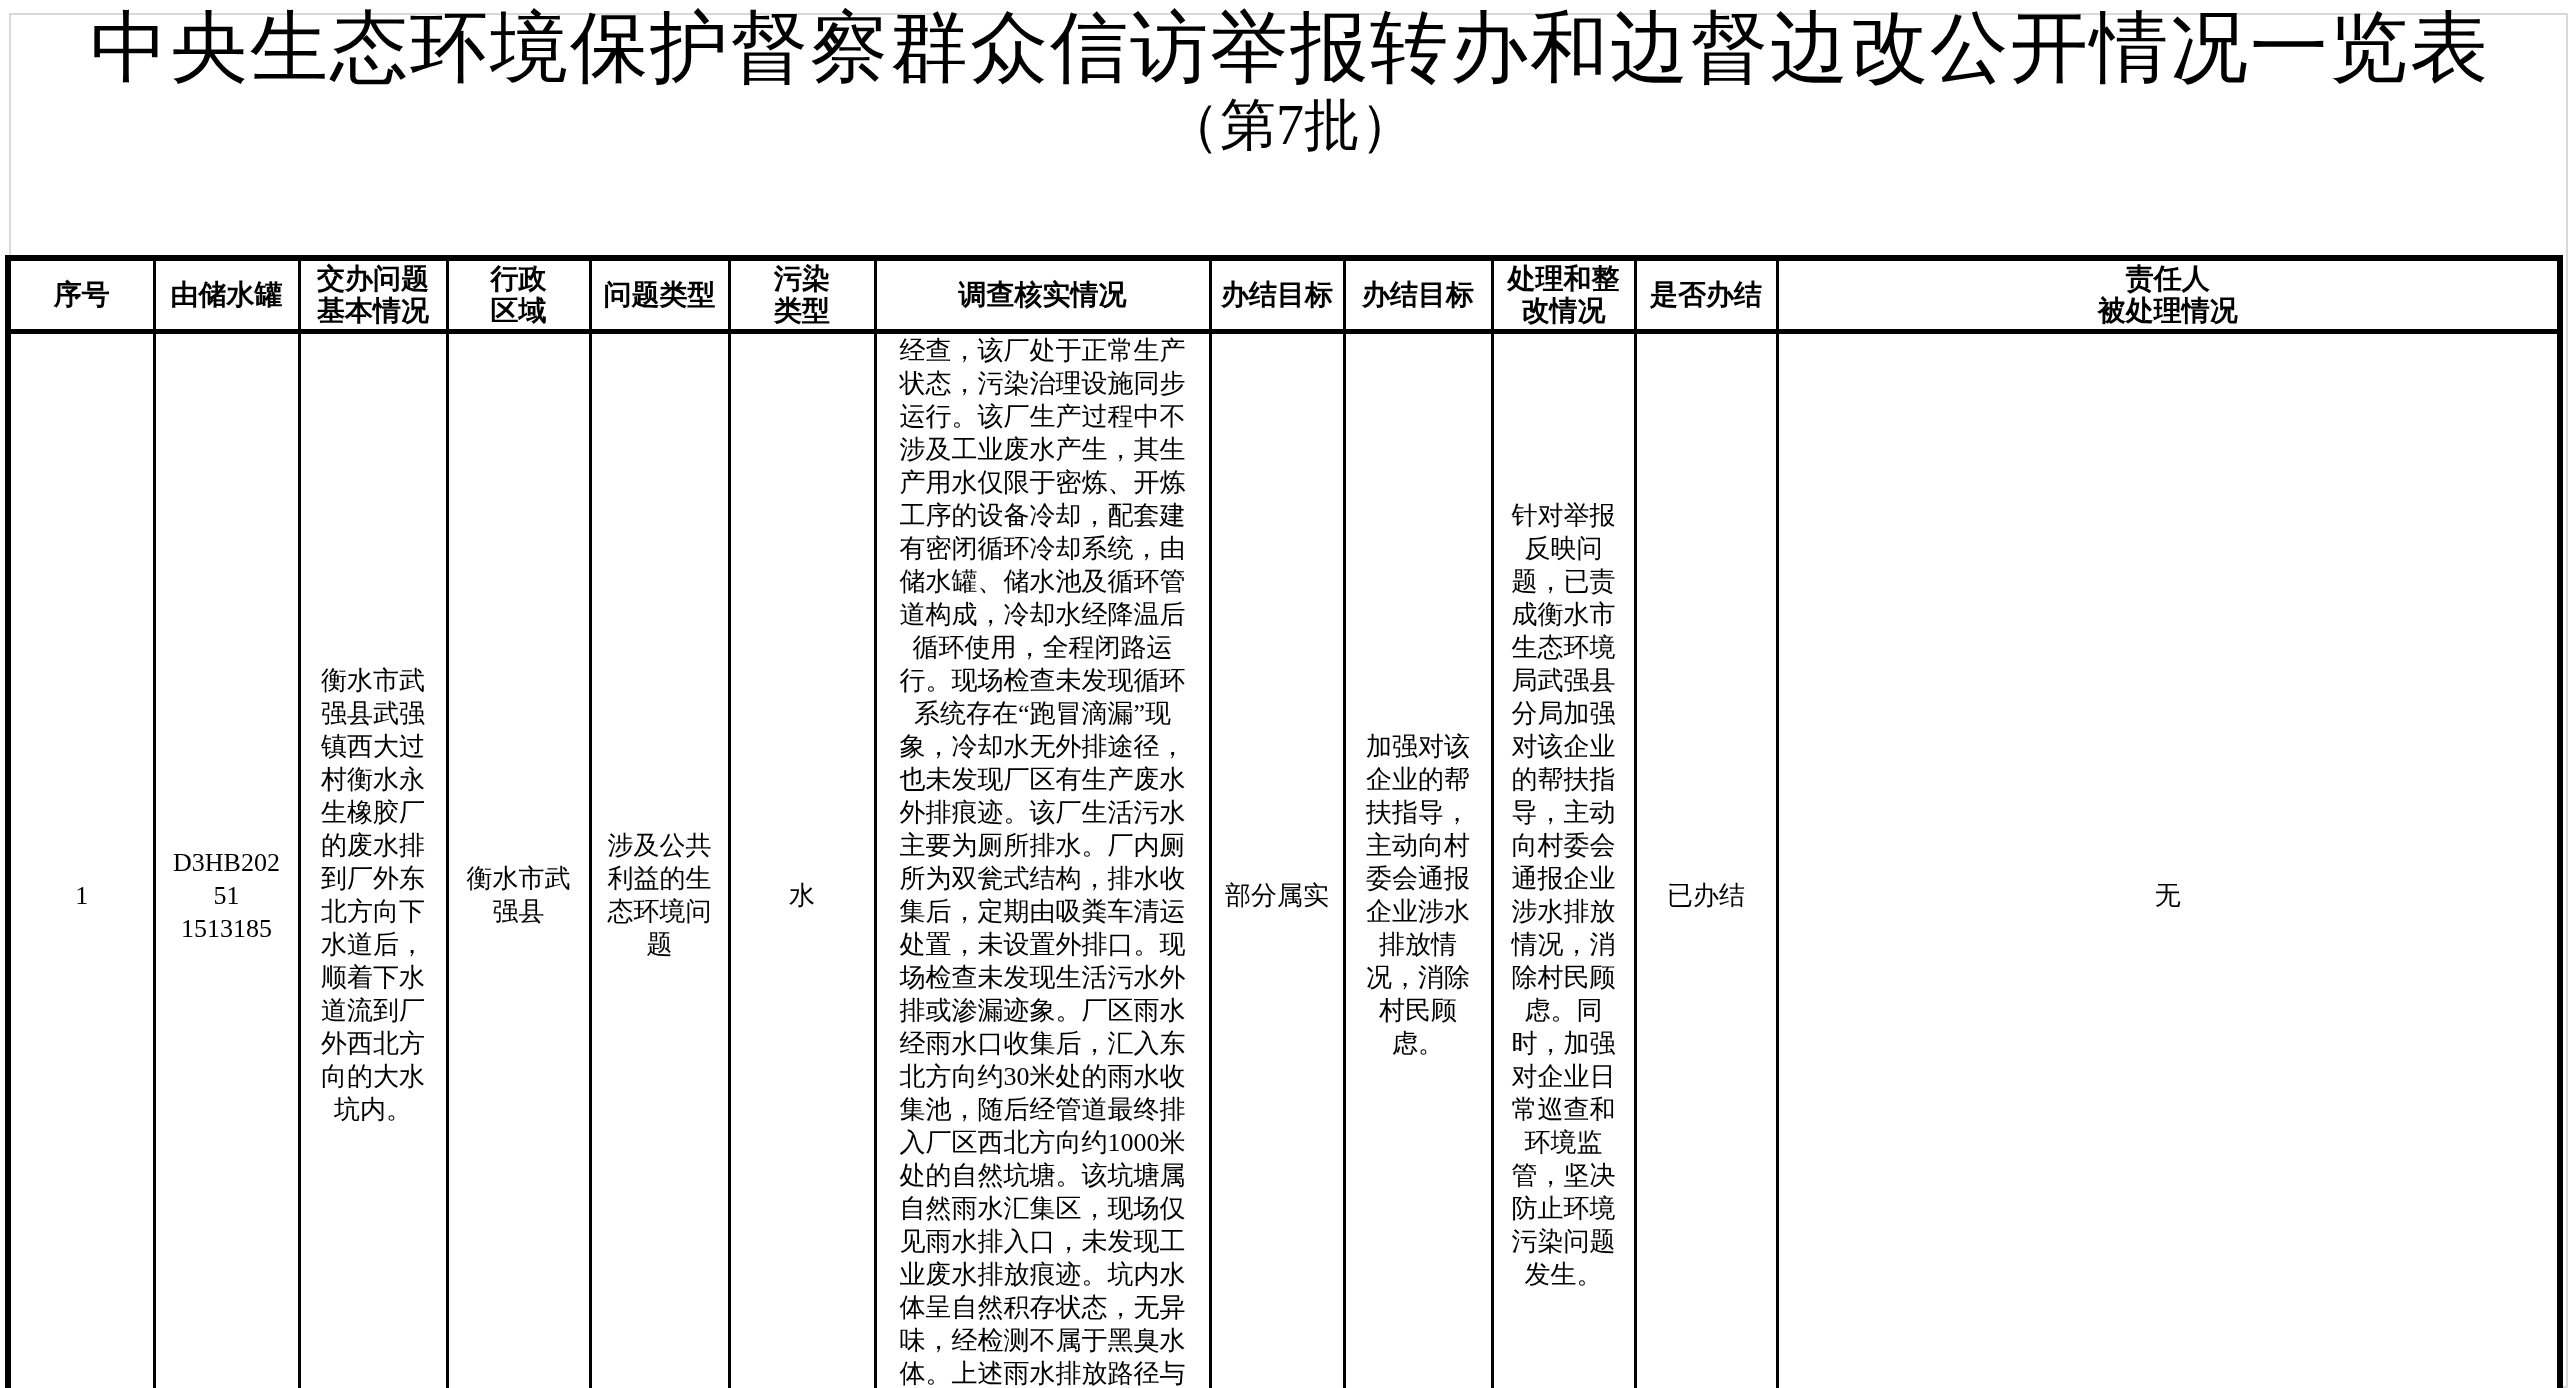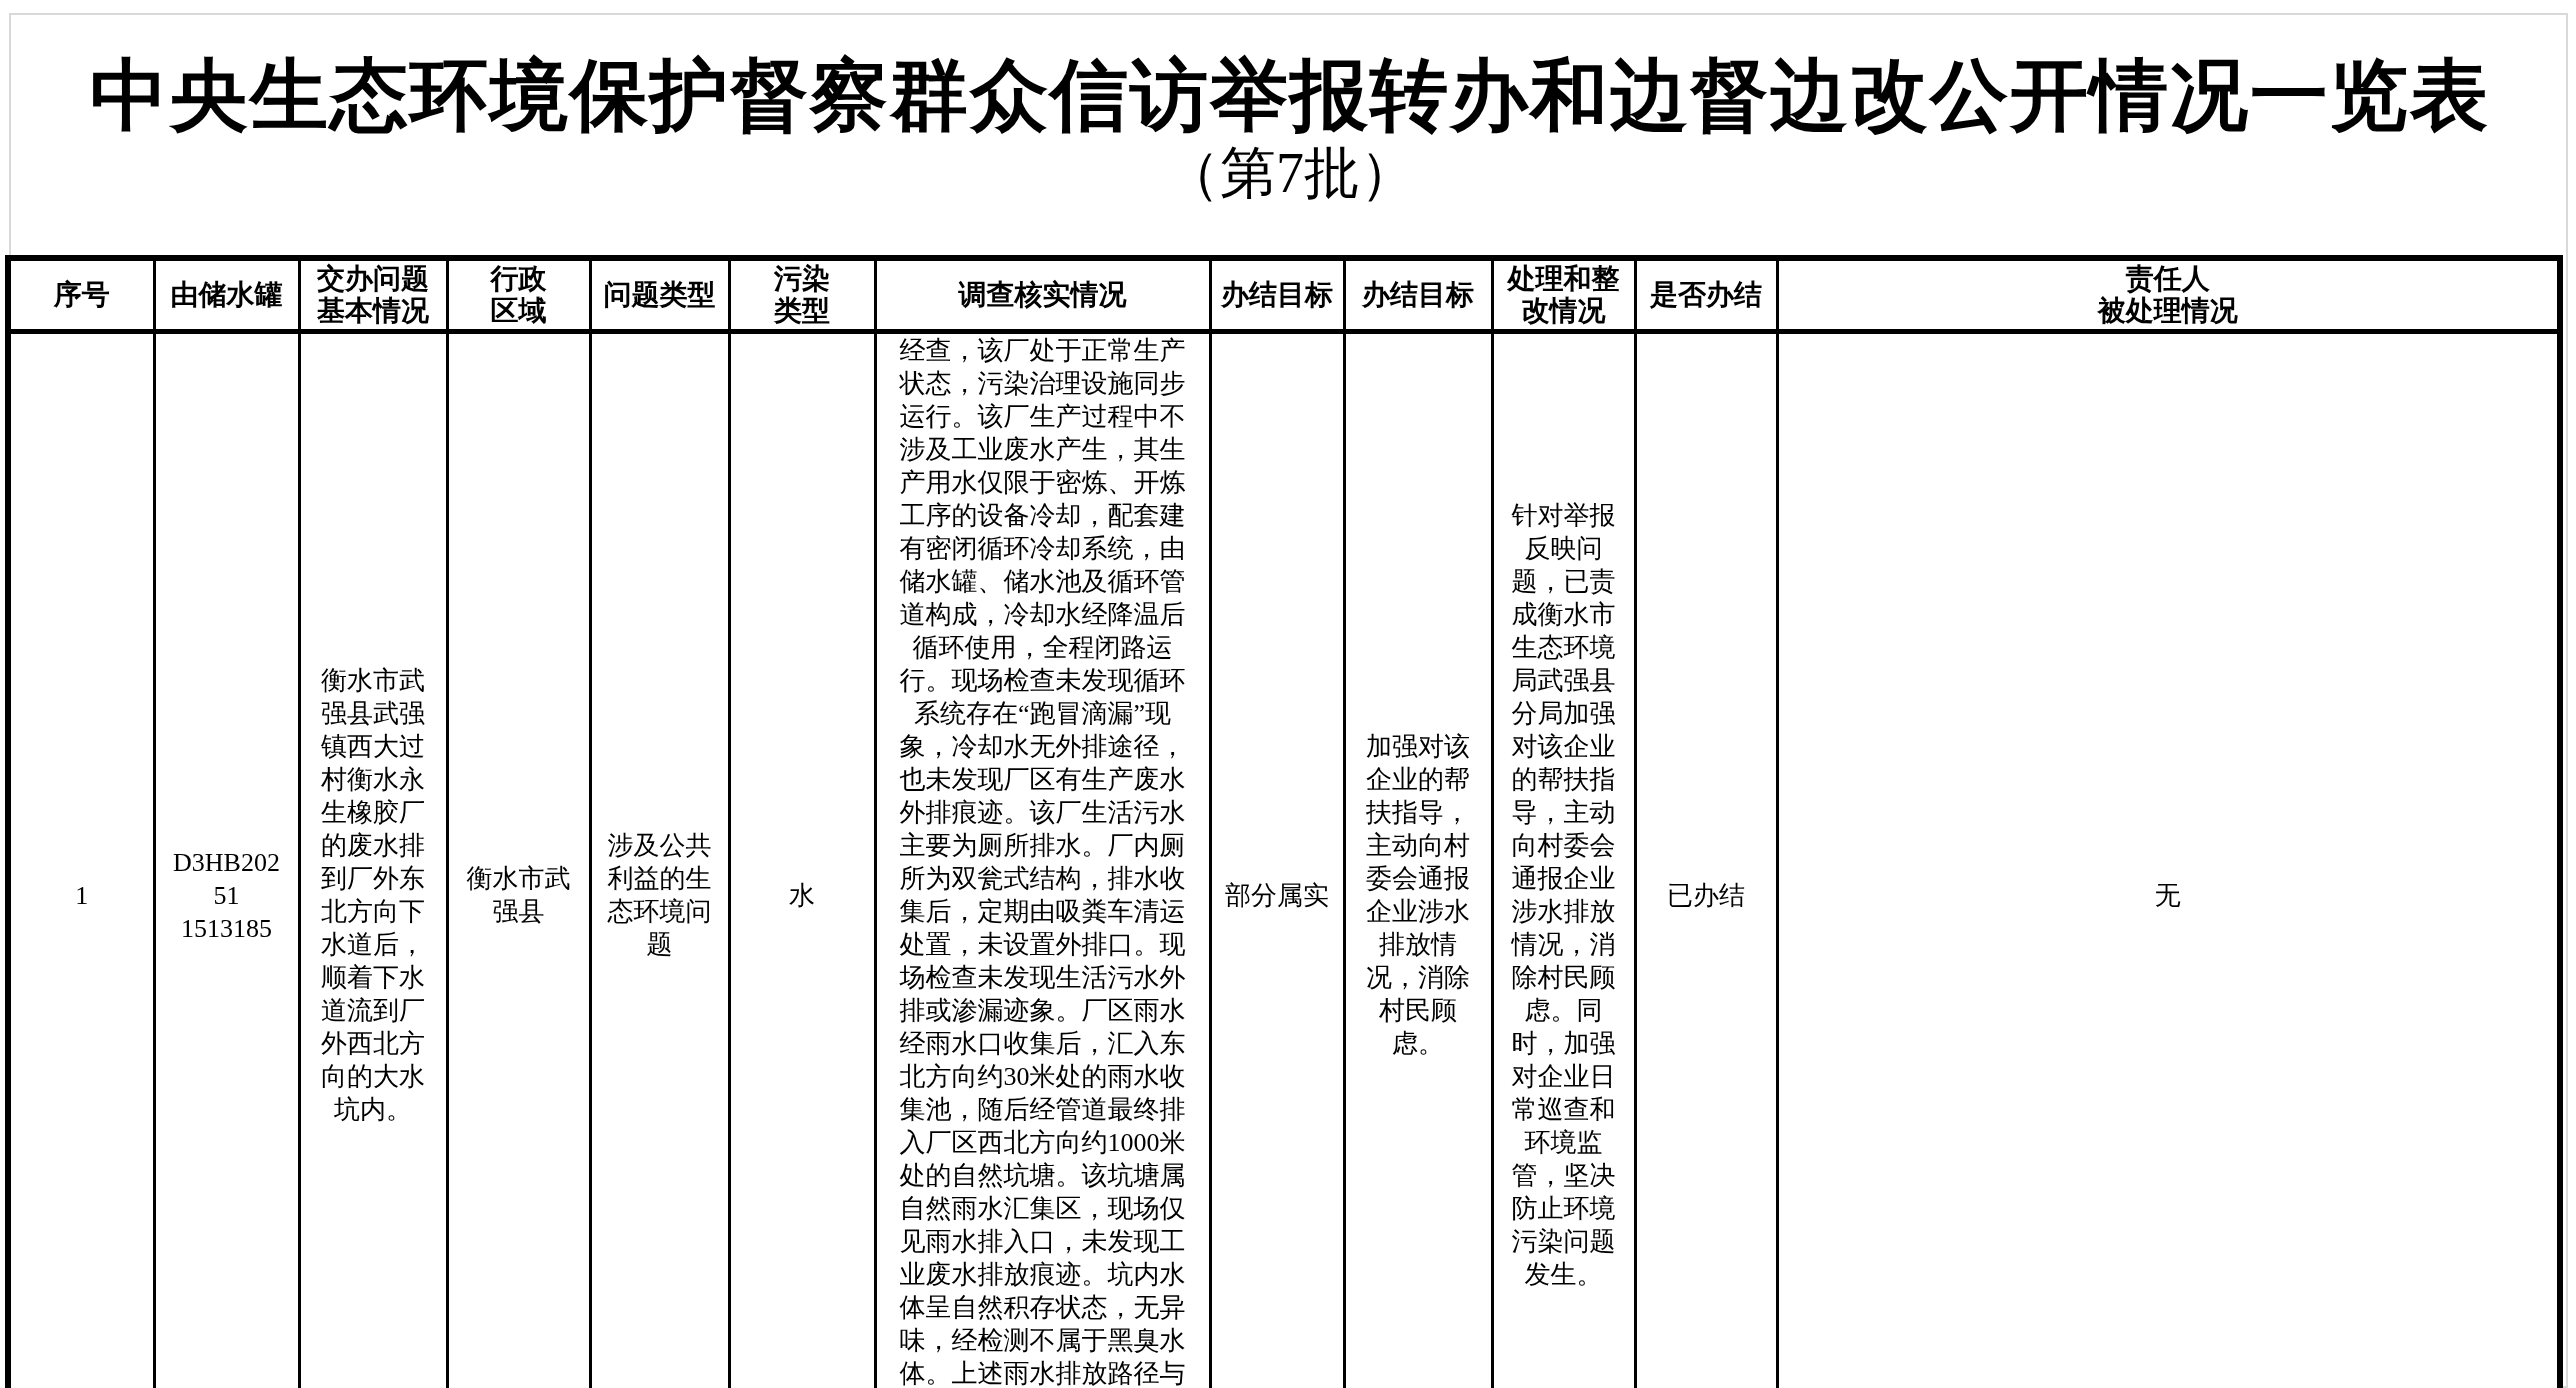--- a/index.html
+++ b/index.html
@@ -24,10 +24,9 @@
   }
   .doc-title {
     margin: 0;
-    padding-top: 48px;
     font-size: 78px;
     line-height: 96px;
-    font-weight: 700;
+    font-weight: 400;
     letter-spacing: 2px;
     white-space: nowrap;
   }

